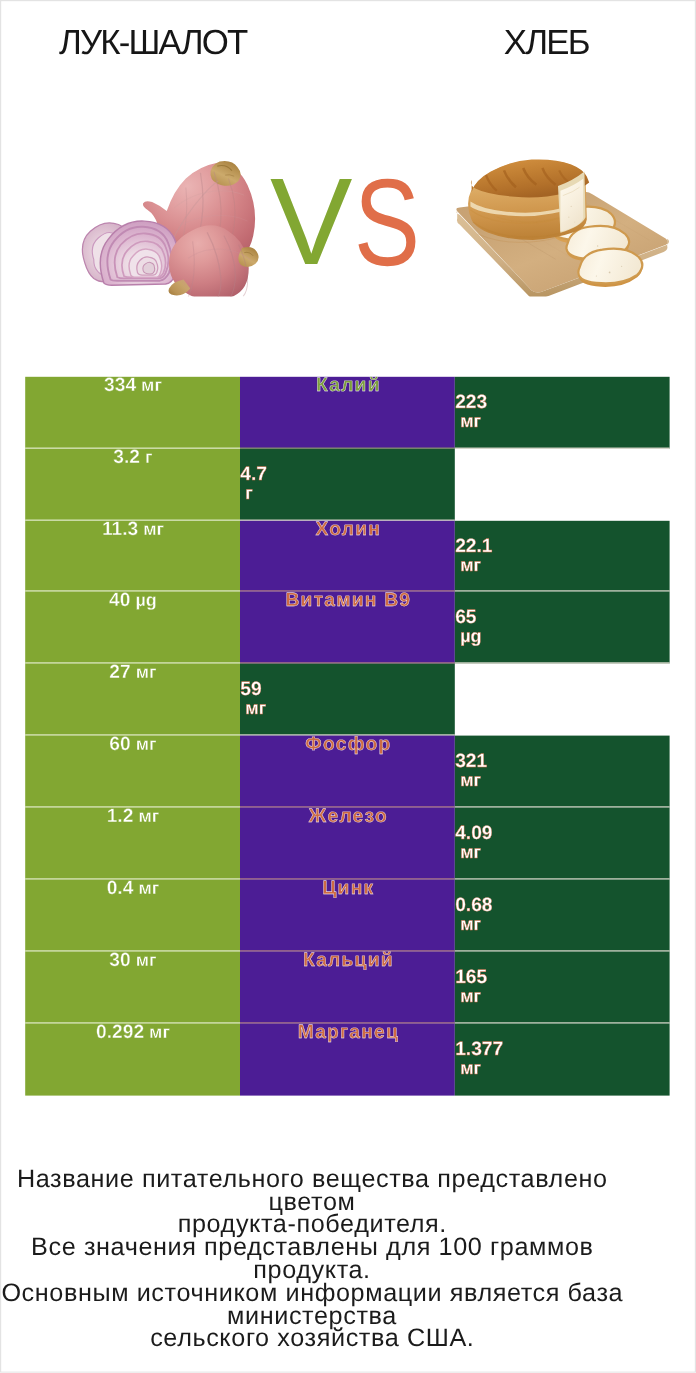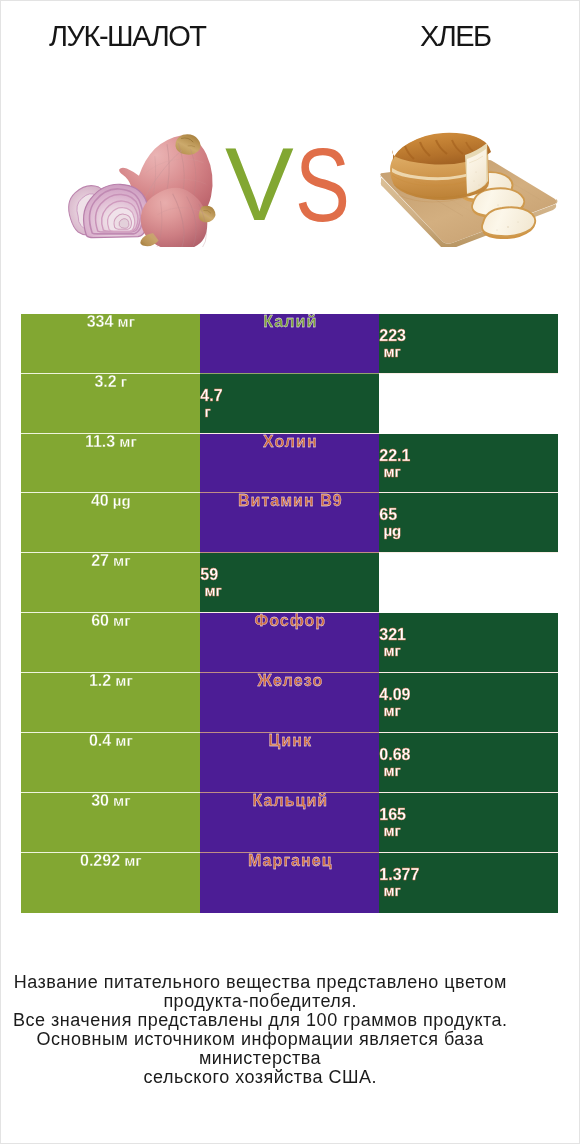--- a/index.html
+++ b/index.html
@@ -53,7 +53,7 @@
 
   
   .footer { position:absolute; left:0; top:973px; width:520px;
-            text-align:center; font-size:18px; line-height:19.05px; color:#1b1b1b;
+            text-align:center; font-size:21px; line-height:19.05px; color:#1b1b1b;
             letter-spacing:0.5px; }
   .footer div { text-indent:0.5px; }
 </style>

